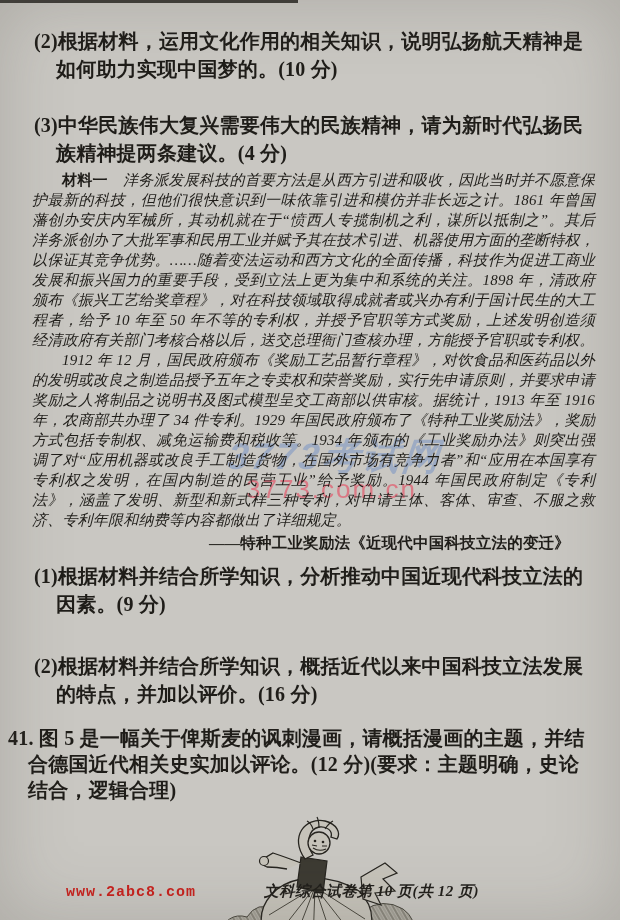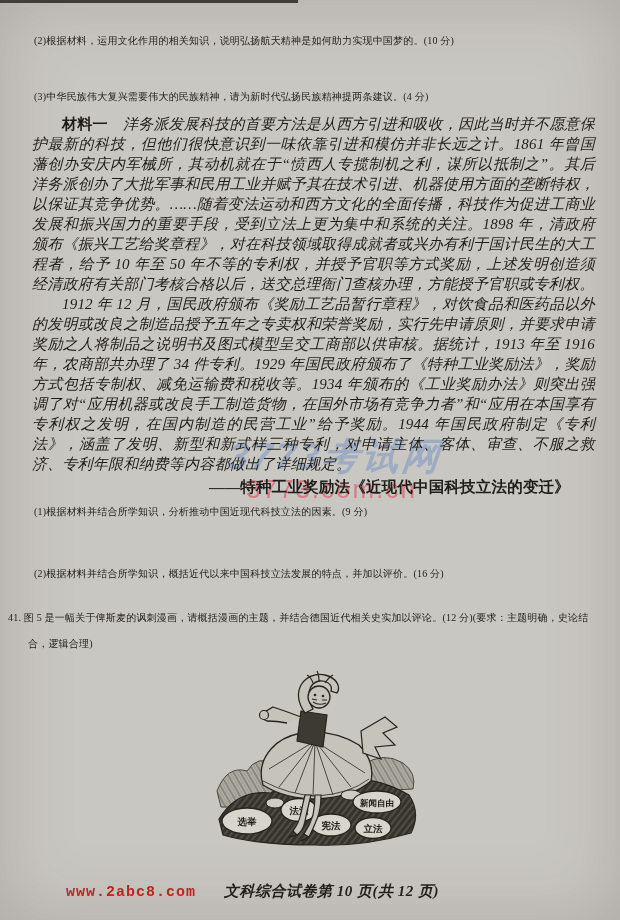--- a/index.html
+++ b/index.html
@@ -16,7 +16,7 @@
   .scan-mark{position:absolute;left:0;top:0;width:298px;height:3px;background:#23211d;opacity:.85;z-index:3;}
   .content{position:relative;z-index:2;padding-top:27px;}
 
-  .qline{font-size:10px;line-height:28px;font-weight:normal;letter-spacing:.2px;}
+  .qline{font-size:20px;line-height:28px;font-weight:bold;letter-spacing:.2px;}
   .sub-block{margin-left:34px;margin-right:22px;padding-left:22px;text-indent:-22px;}
   .num-block{margin-left:28px;margin-right:22px;padding-left:0;text-indent:-20px;}
   .q3{margin-top:28px;}

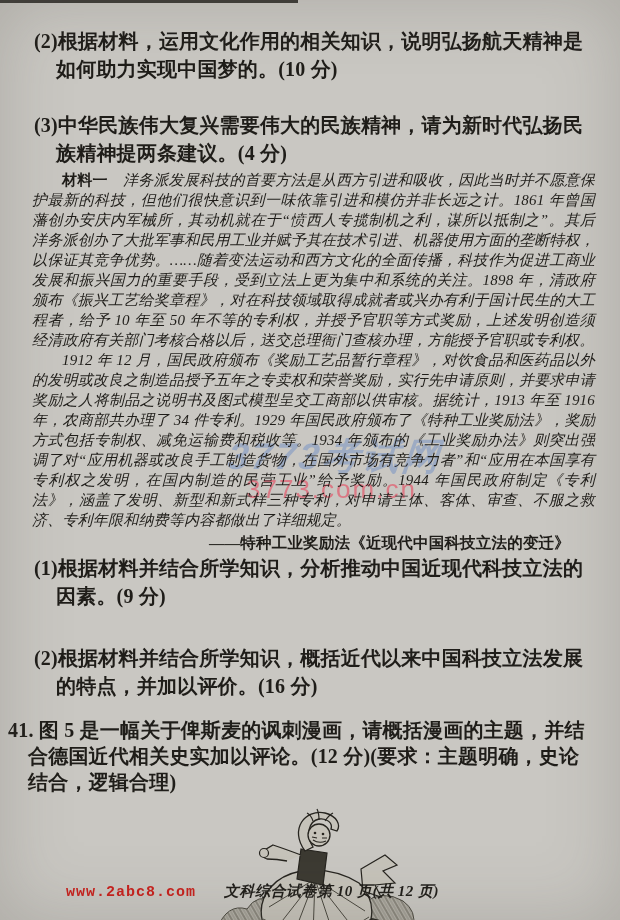--- a/index.html
+++ b/index.html
@@ -34,7 +34,7 @@
     margin:2px 25px 0 0;text-align:right;
     font-size:15.5px;font-weight:bold;font-style:normal;line-height:22px;
   }
-  .sub40a{}
+  .sub40a{margin-top:8px;}
   .sub40b{margin-top:34px;}
   .q41{margin-top:17px;line-height:26px;}
 

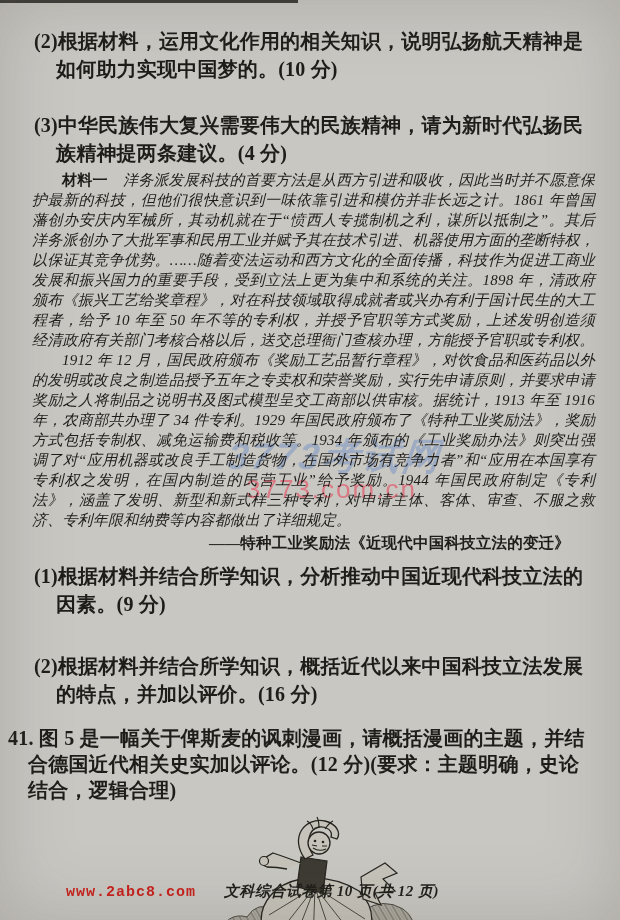--- a/index.html
+++ b/index.html
@@ -52,7 +52,7 @@
     color:rgba(226,92,110,.72);white-space:nowrap;
   }
   .footer{position:absolute;left:0;top:882px;width:492px;z-index:2;
-    display:flex;align-items:baseline;font-size:15px;}
+    display:flex;align-items:baseline;font-size:15px;gap:40px;}
   .footer-site{
     margin-left:66px;color:#c8201c;letter-spacing:1px;
     font-family:"Liberation Mono","DejaVu Sans Mono",monospace;font-size:15px;font-weight:bold;

